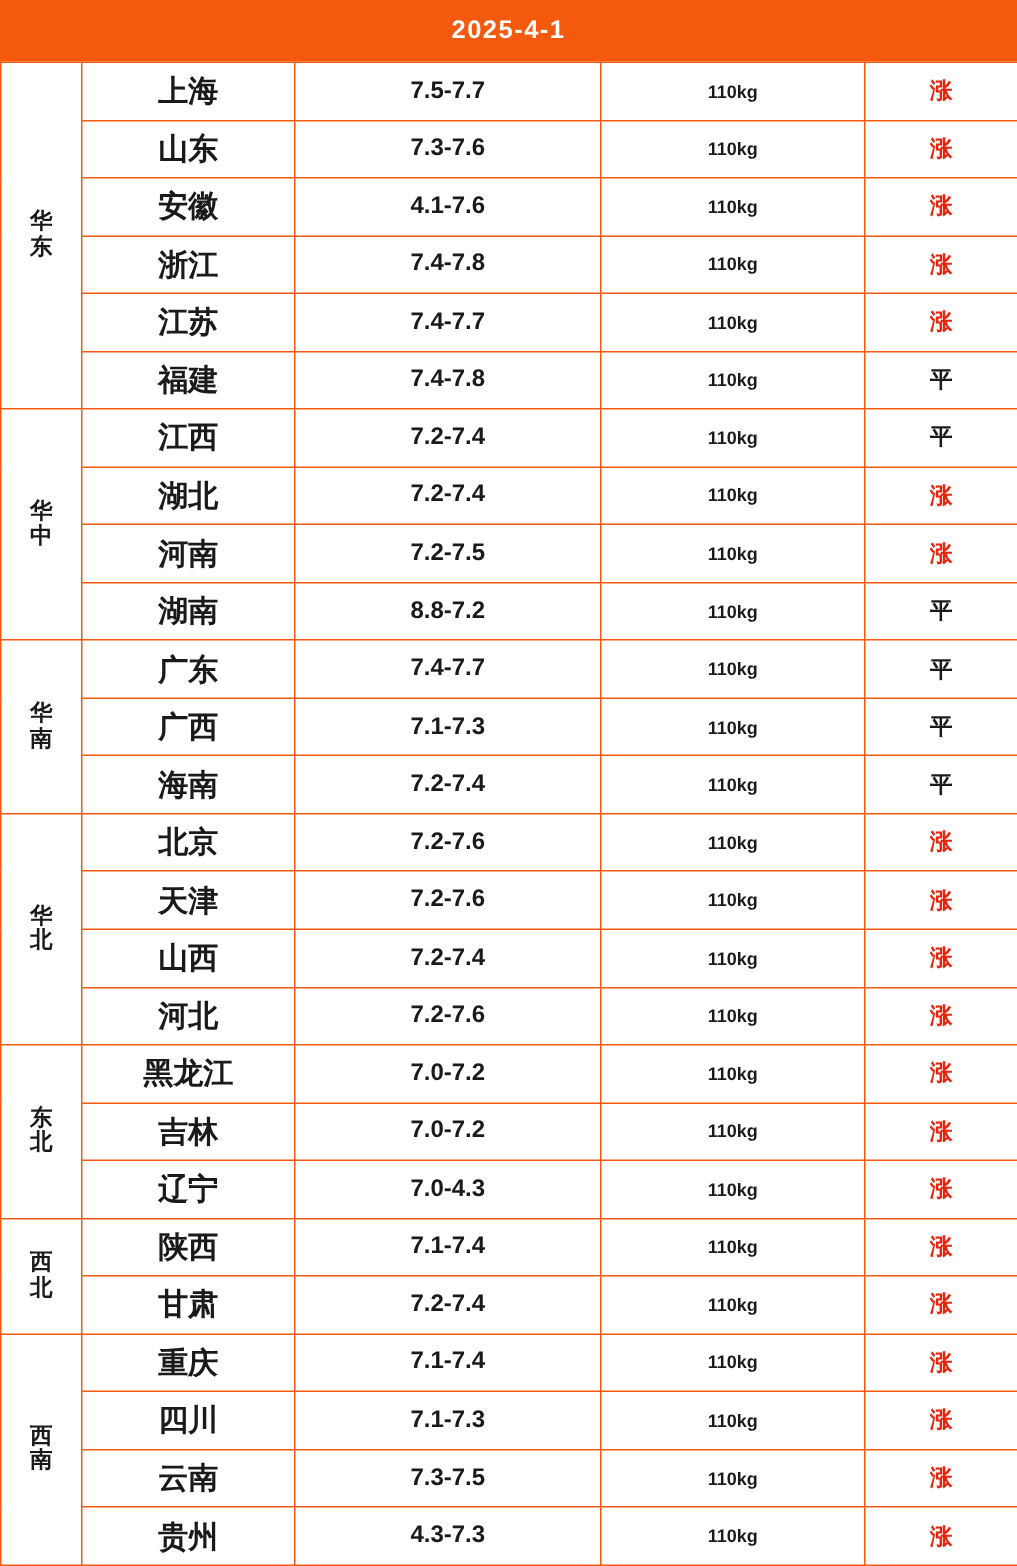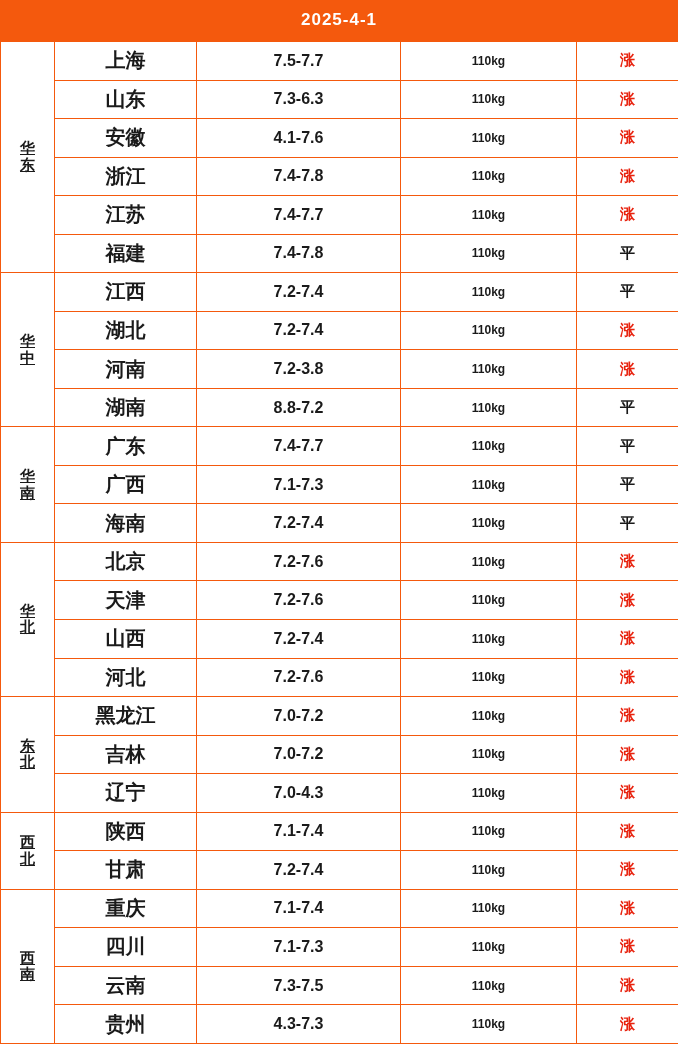--- a/index.html
+++ b/index.html
@@ -113,7 +113,7 @@
           </tr>
           <tr>
             <td class="province">山东</td>
-            <td class="price">7.3-6.3</td>
+            <td class="price">7.3-7.6</td>
             <td class="weight">110kg</td>
             <td class="trend up">涨</td>
           </tr>

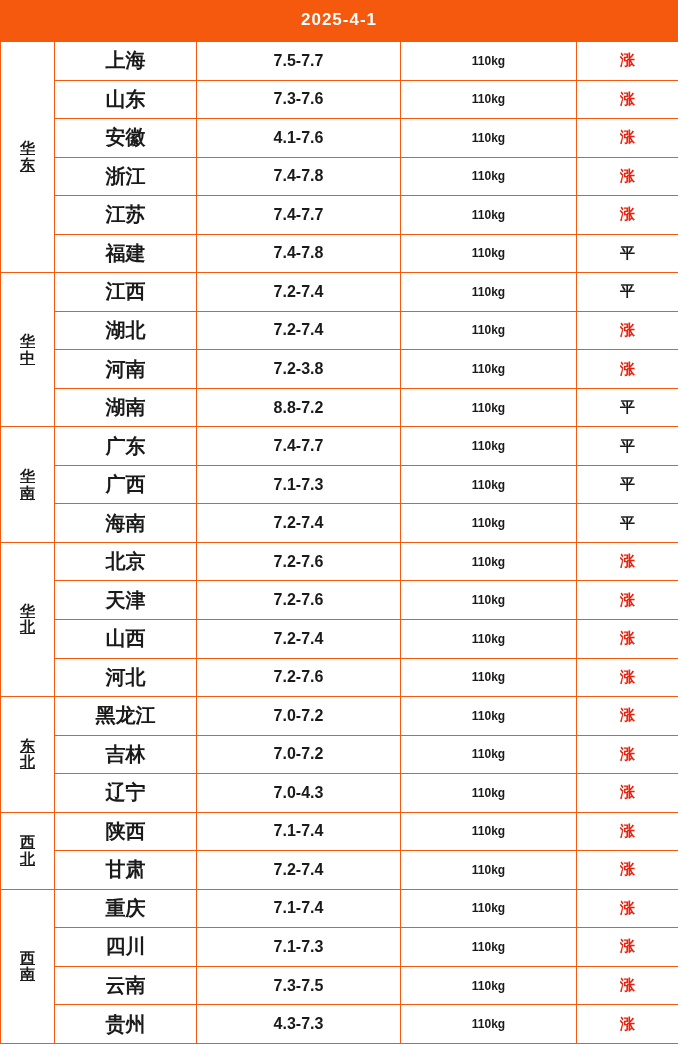--- a/index.html
+++ b/index.html
@@ -74,7 +74,6 @@
     margin: 0 auto;
     word-break: break-all;
     white-space: normal;
-    text-decoration: underline;
   }
   td.province { font-size: 20px; }
   td.price { font-size: 16px; }

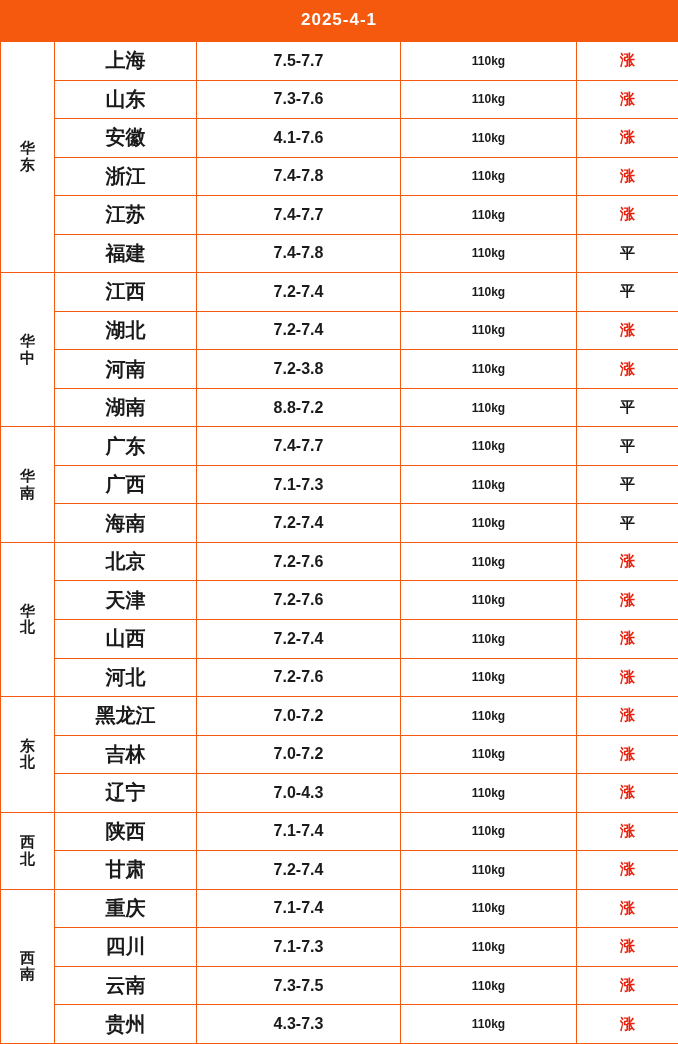--- a/index.html
+++ b/index.html
@@ -157,7 +157,7 @@
           </tr>
           <tr>
             <td class="province">河南</td>
-            <td class="price">7.2-3.8</td>
+            <td class="price">7.2-7.5</td>
             <td class="weight">110kg</td>
             <td class="trend up">涨</td>
           </tr>

